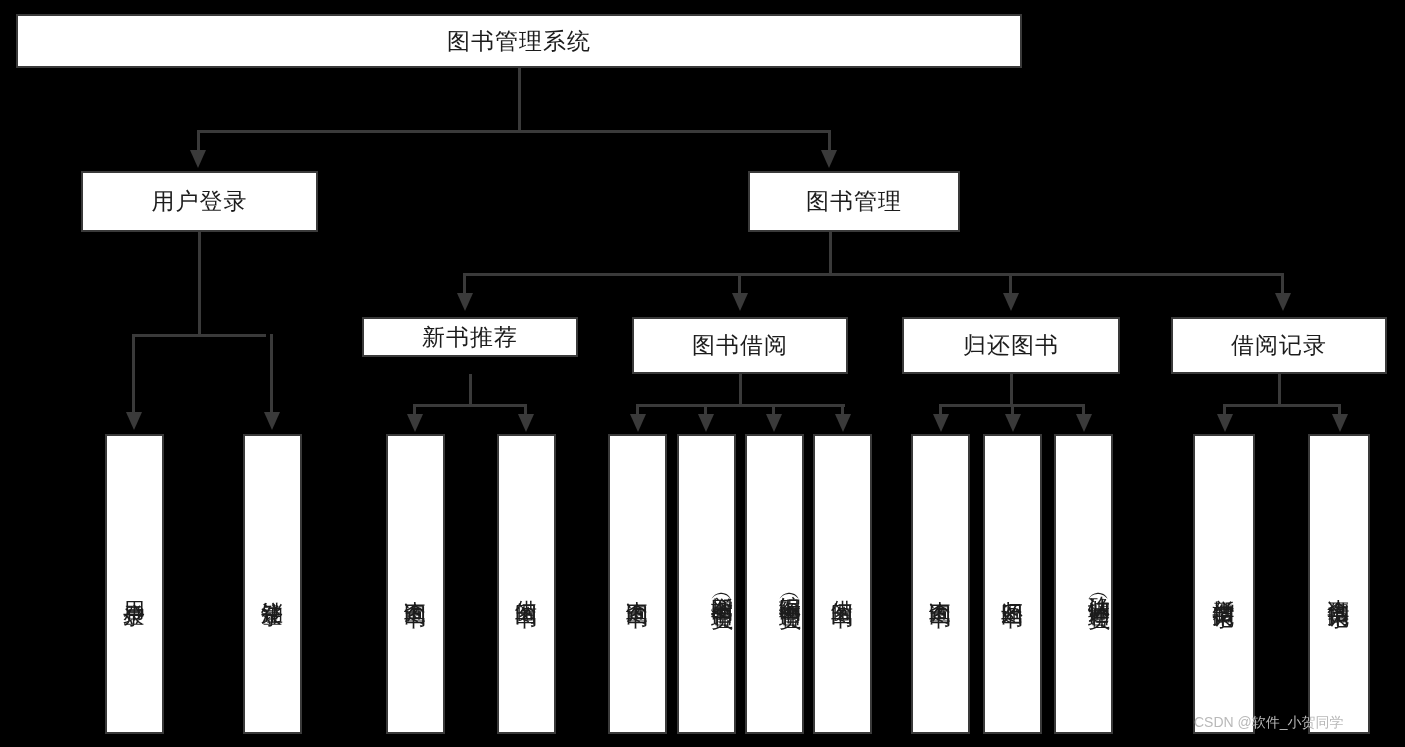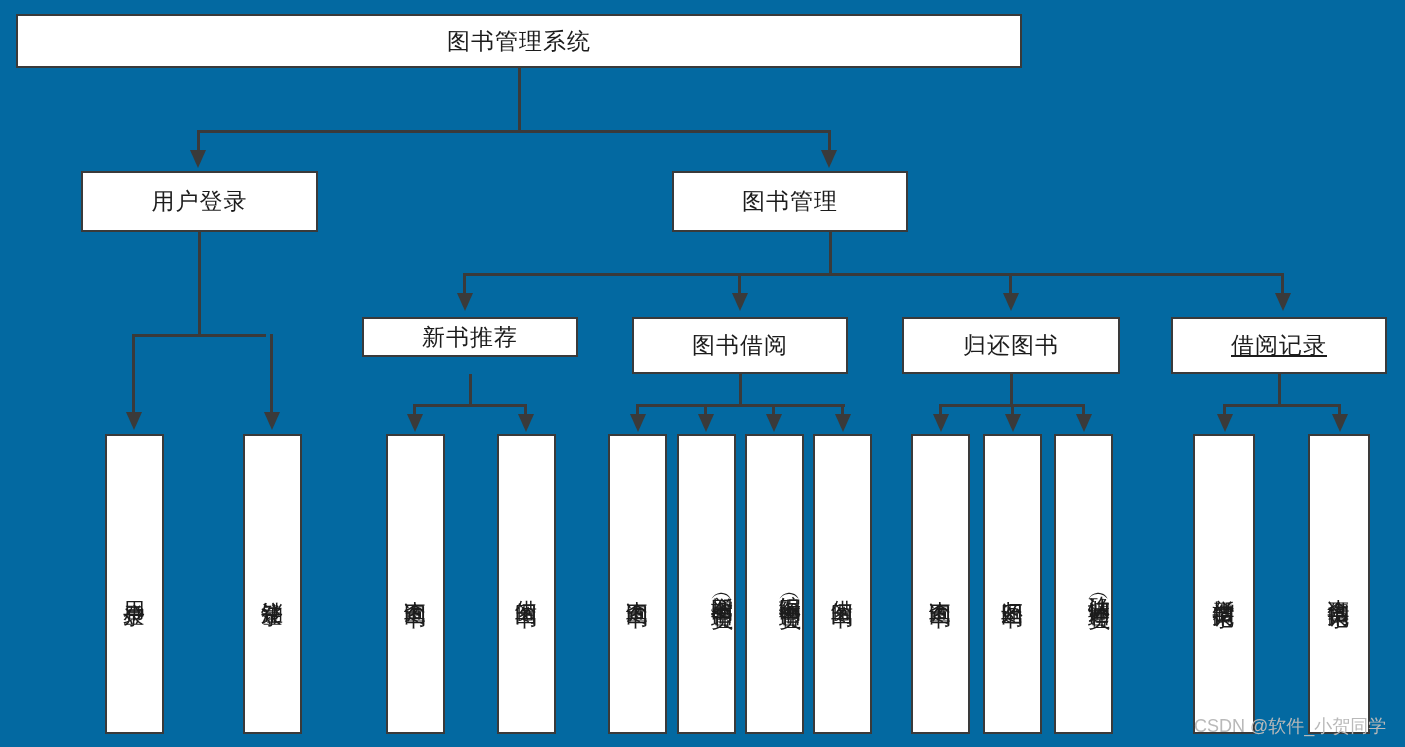--- a/index.html
+++ b/index.html
@@ -14,7 +14,7 @@
     position: relative;
     width: 1405px;
     height: 747px;
-    background: #0369a1;
+    background: #000000;
     overflow: hidden;
   }
   .node {

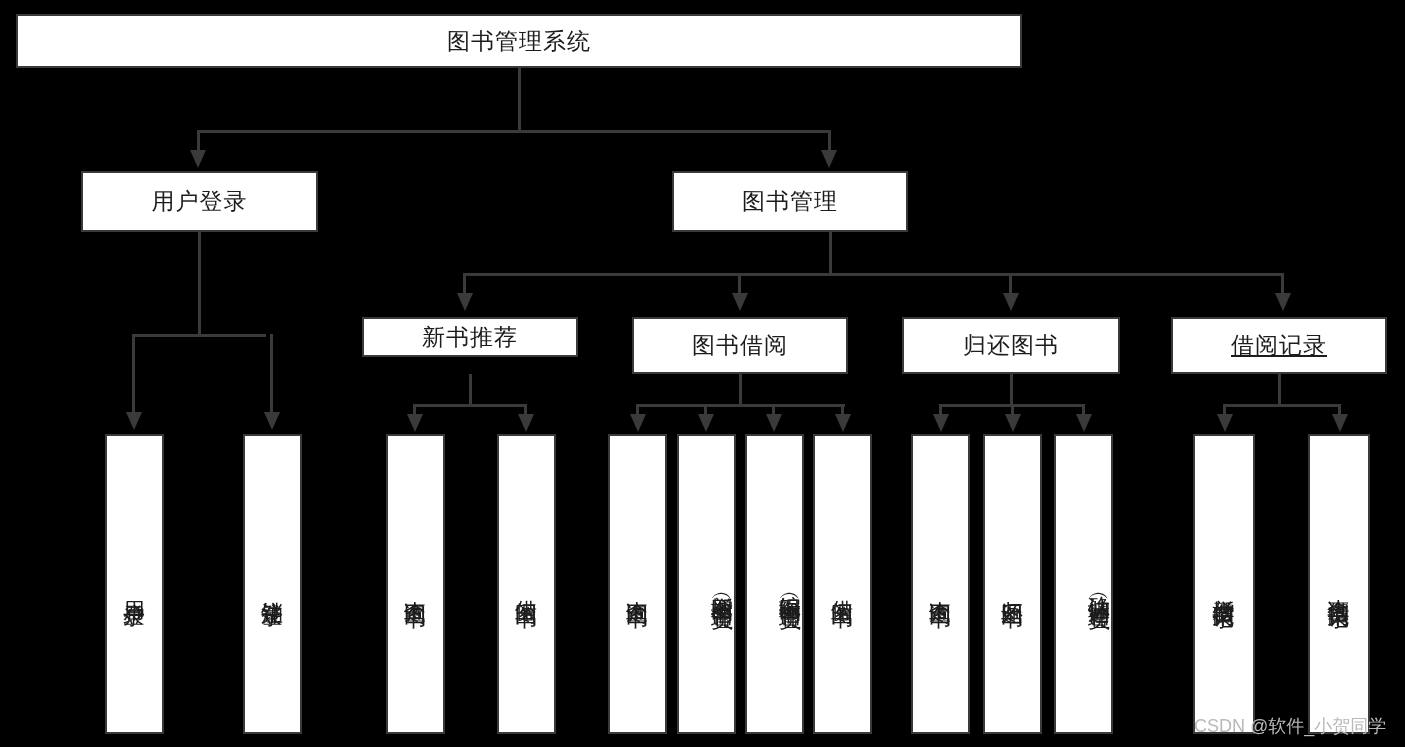--- a/index.html
+++ b/index.html
@@ -90,7 +90,7 @@
   <div class="node horiz" style="left:81px; top:171px; width:237px; height:61px;">
     <span>用户登录</span>
   </div>
-  <div class="node horiz" style="left:672px; top:171px; width:236px; height:61px;">
+  <div class="node horiz" style="left:748px; top:171px; width:212px; height:61px;">
     <span>图书管理</span>
   </div>
 

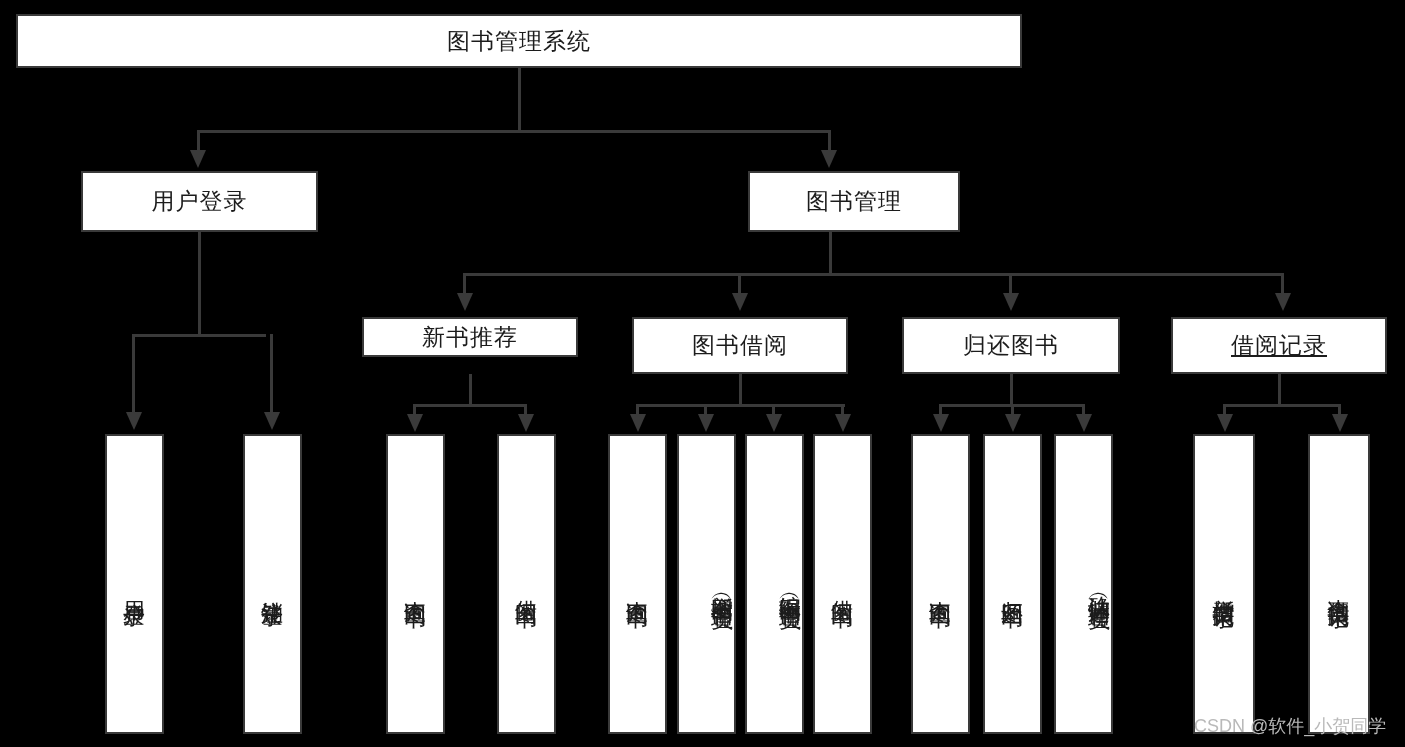--- a/index.html
+++ b/index.html
@@ -121,7 +121,7 @@
   <div class="node horiz" style="left:902px; top:317px; width:218px; height:57px;">
     <span>归还图书</span>
   </div>
-  <div class="node horiz" style="left:1171px; top:317px; width:216px; height:57px;text-decoration:underline;">
+  <div class="node horiz" style="left:1171px; top:317px; width:216px; height:57px;">
     <span>借阅记录</span>
   </div>
 

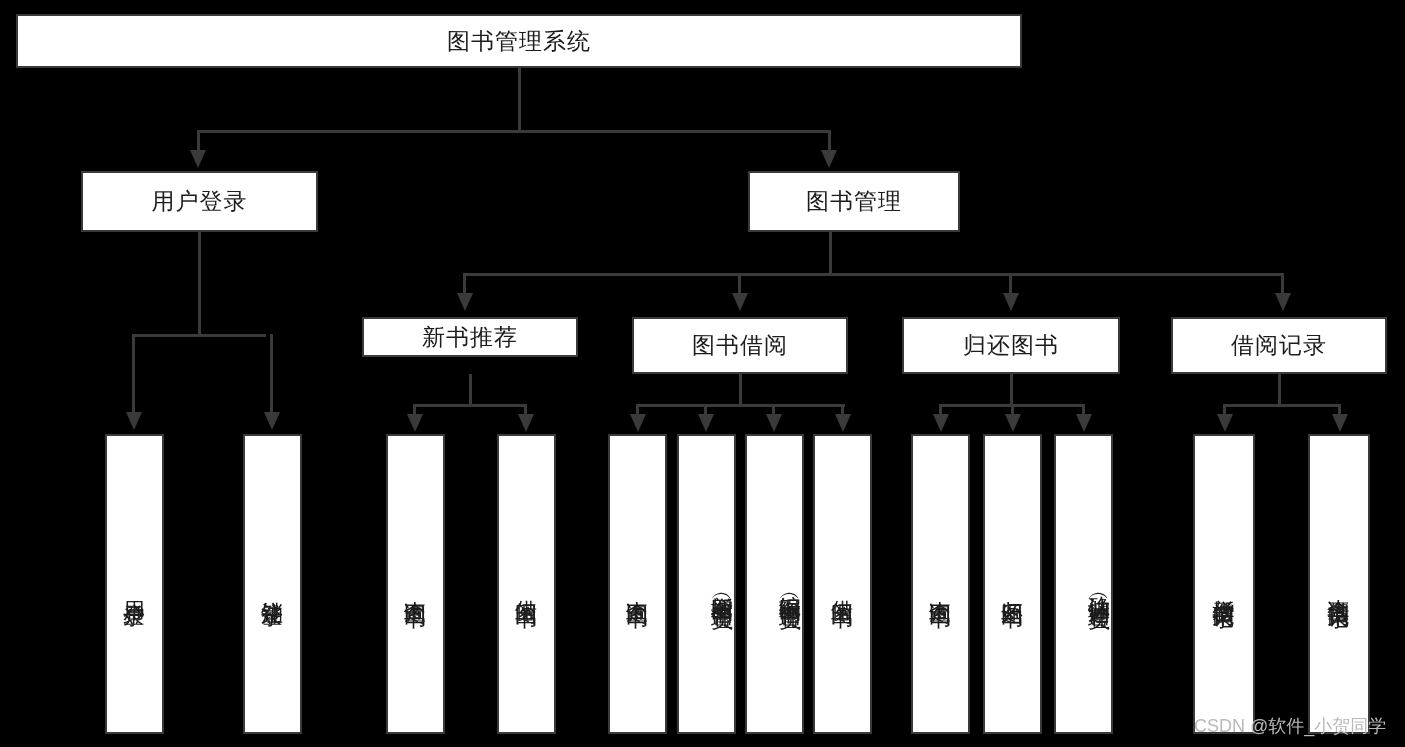--- a/index.html
+++ b/index.html
@@ -64,7 +64,7 @@
   .watermark {
     position: absolute;
     color: #b9b9b9;
-    font-size: 18px;
+    font-size: 14px;
     white-space: nowrap;
     user-select: none;
   }

